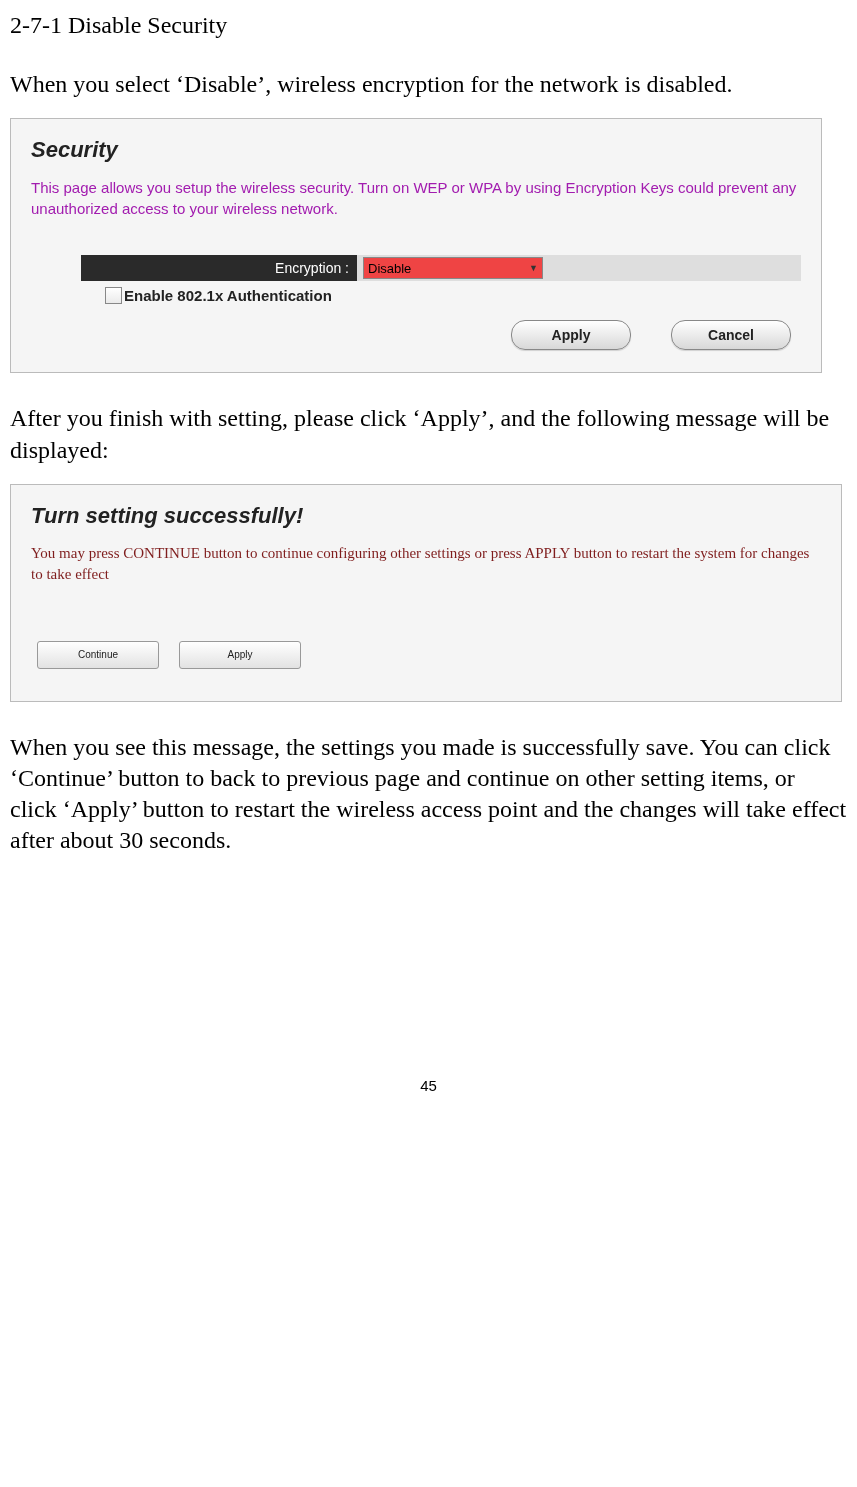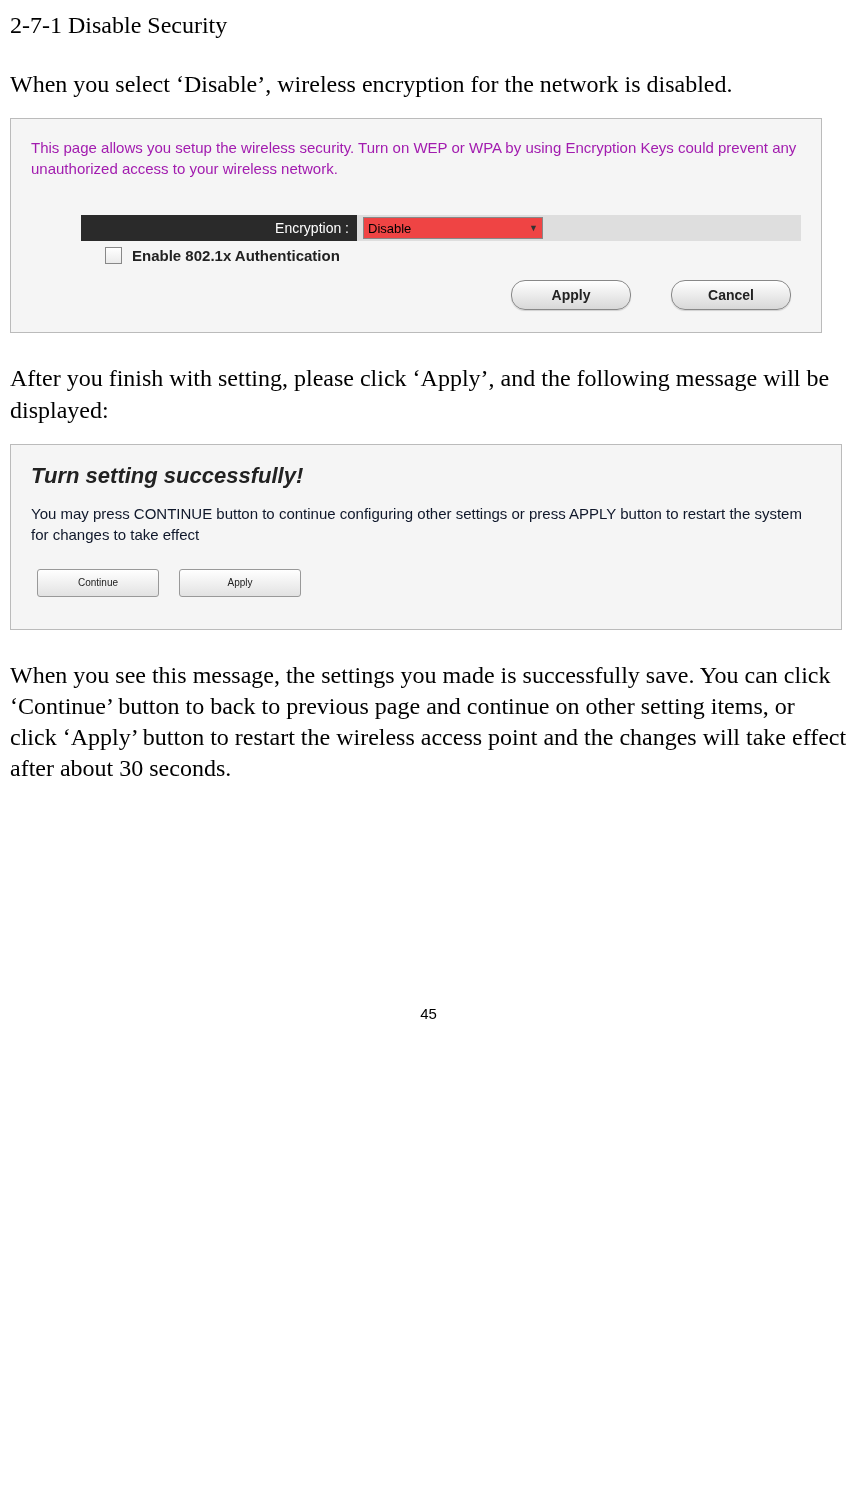--- a/index.html
+++ b/index.html
@@ -159,6 +159,7 @@
 <p class="doc-text">When you select ‘Disable’, wireless encryption for the network is disabled.</p>
 
 <div class="screenshot one">
+  <div class="shot-title">Security</div>
   <div class="shot-desc">This page allows you setup the wireless security. Turn on WEP or WPA by using Encryption Keys could prevent any unauthorized access to your wireless network.</div>
   <div class="form-row">
     <div class="form-label-cell">Encryption :</div>

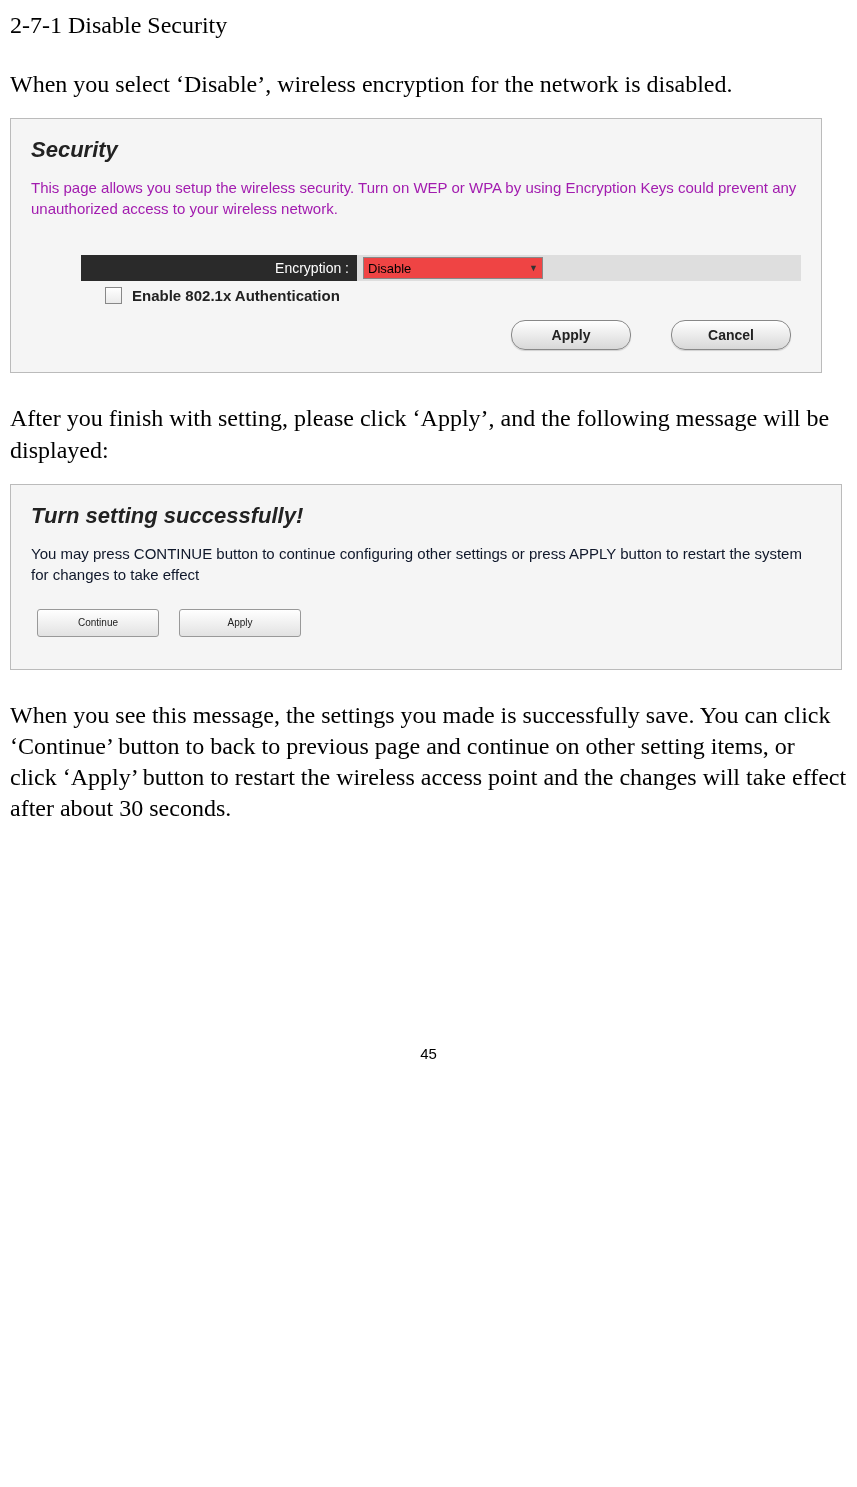--- a/index.html
+++ b/index.html
@@ -92,7 +92,7 @@
     margin-top: 6px;
     display: flex;
     align-items: center;
-    gap: 10px;
+    gap: 2px;
     font-size: 15px;
     font-weight: bold;
     color: #222;

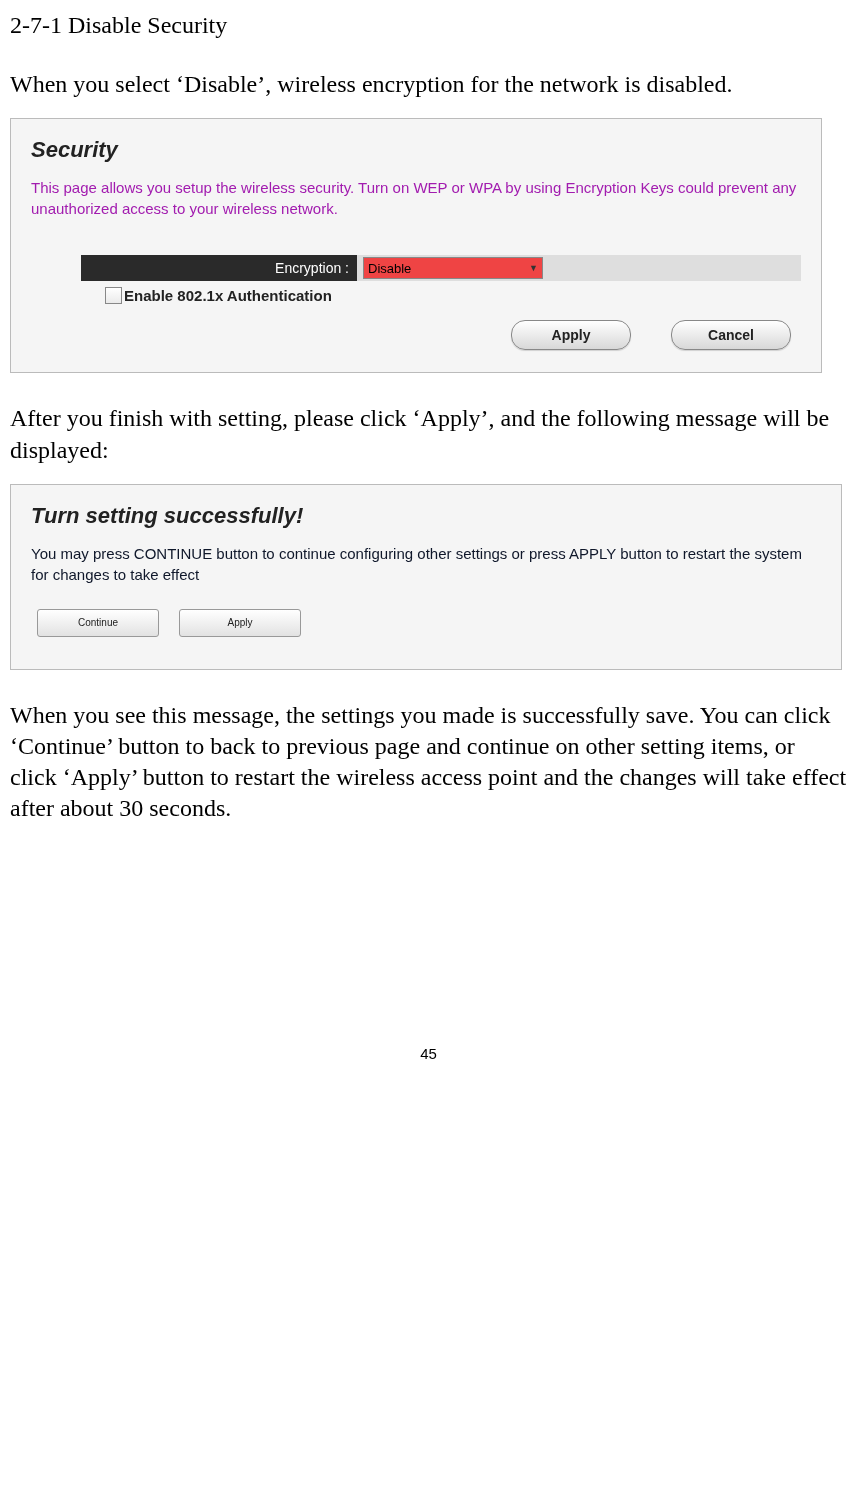--- a/index.html
+++ b/index.html
@@ -45,8 +45,9 @@
     margin-bottom: 36px;
   }
   .shot-desc.two {
-    margin-bottom: 24px;
-    color: #0f172a;
+    margin-bottom: 56px;
+    color: #7f1d1d;
+    font-family: Liberation Serif, serif;
   }
   .form-row {
     display: flex;

